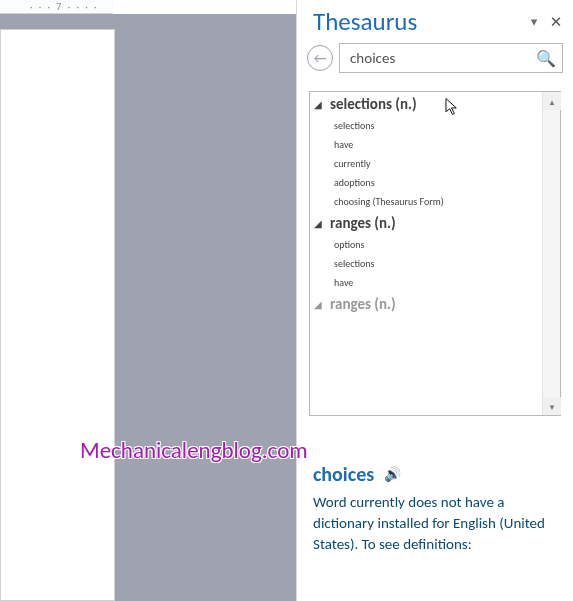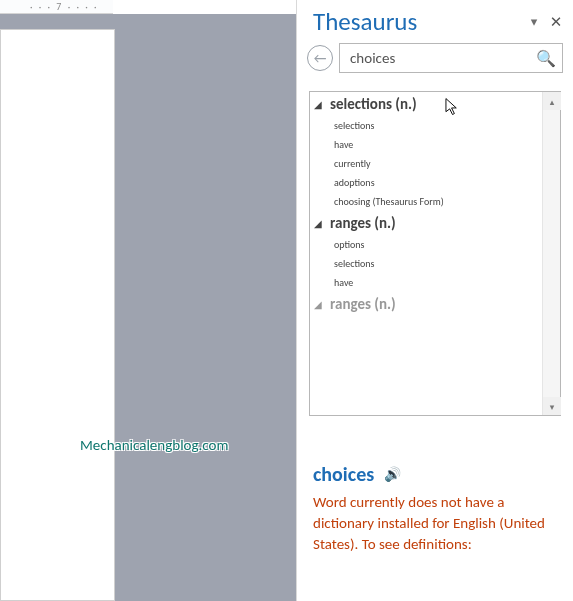--- a/index.html
+++ b/index.html
@@ -133,8 +133,8 @@
     .watermark {
       position: absolute;
       left: 80px; top: 436px;
-      font-size: 15px; font-weight: 500;
-      color: #0f766e;
+      font-size: 23px; font-weight: 500;
+      color: #a21caf;
       text-shadow: 1px 1px 0 #fff, -1px -1px 0 #fff, 1px -1px 0 #fff, -1px 1px 0 #fff;
       z-index: 50;
     }

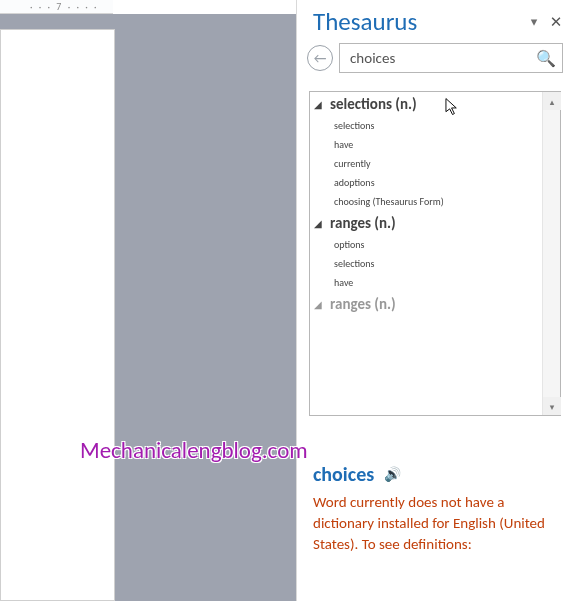--- a/index.html
+++ b/index.html
@@ -128,7 +128,7 @@
     }
     .speaker { color: #a6a6a6; font-size: 14px; cursor: pointer; }
     .def-text {
-      color: #c2410c; font-size: 15px; margin-top: 6px; line-height: 1.4;
+      color: #0c4a6e; font-size: 15px; margin-top: 6px; line-height: 1.4;
     }
     .watermark {
       position: absolute;

